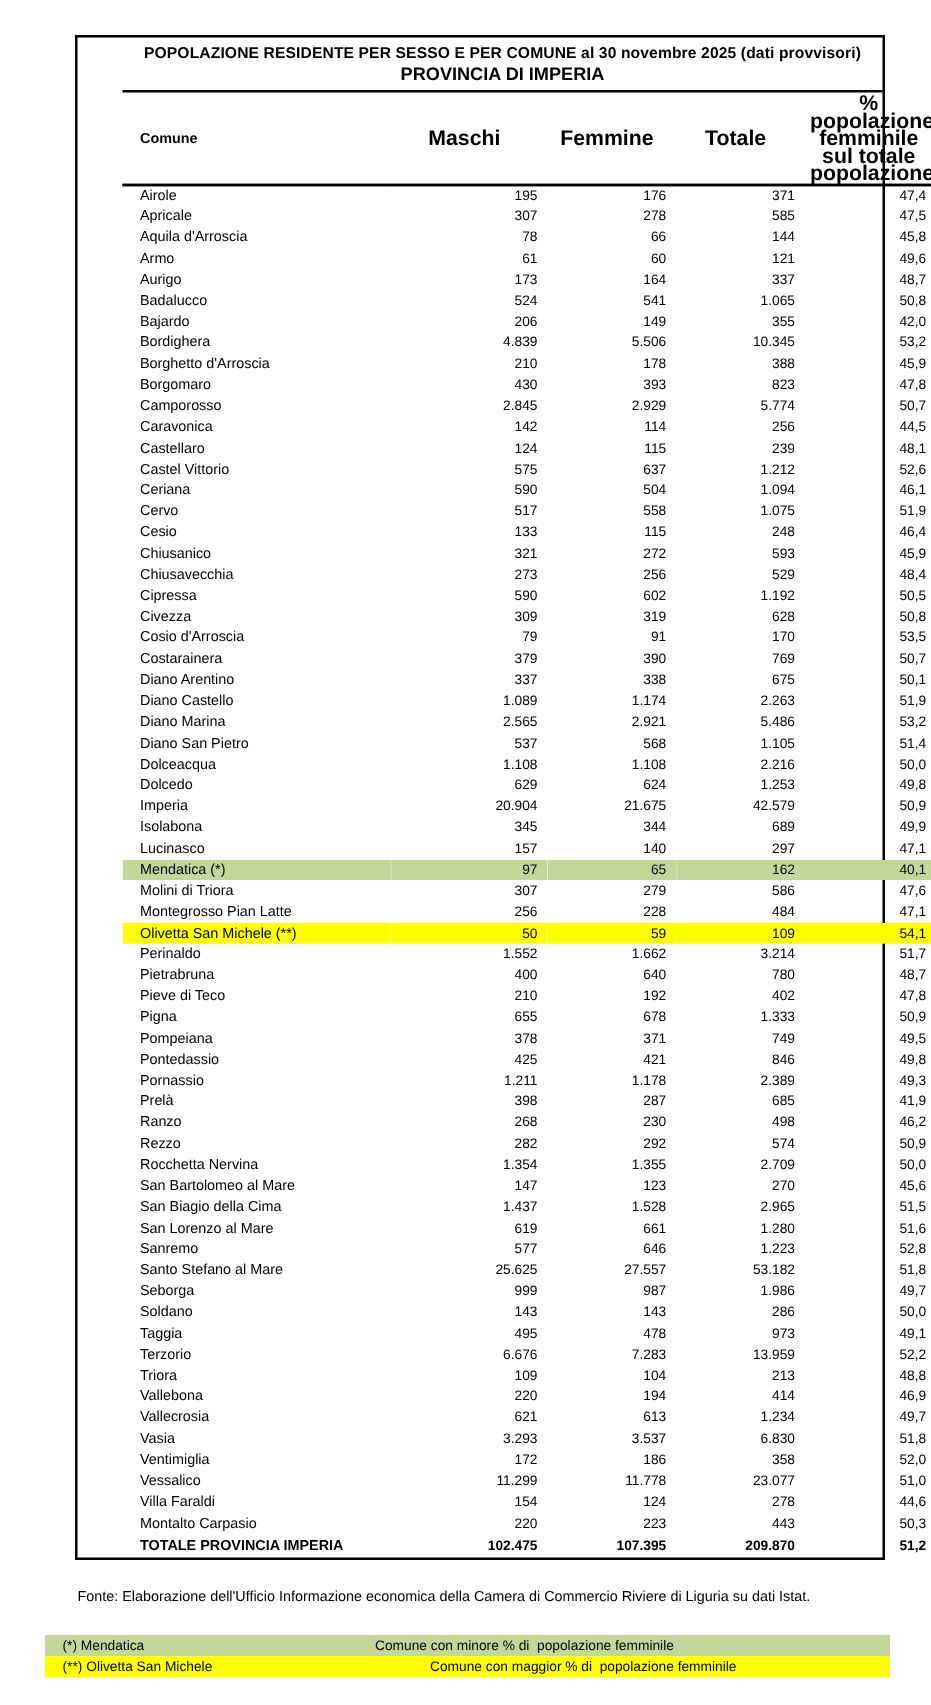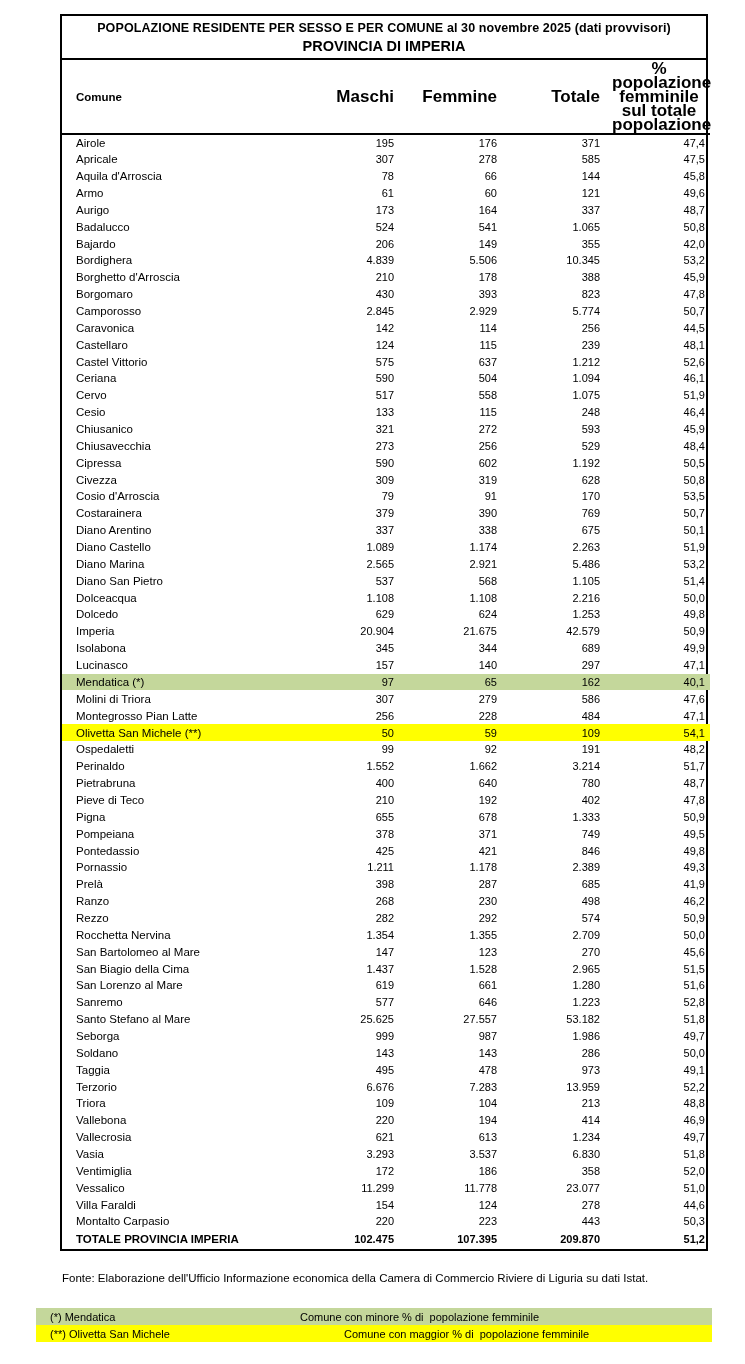--- a/index.html
+++ b/index.html
@@ -7,7 +7,7 @@
   body { font-family:"Liberation Sans","DejaVu Sans",sans-serif; color:#000; }
   .page { position:relative; width:745px; height:1364px; background:#fff; overflow:hidden; }
 
-  .table-wrap { position:absolute; left:60px; top:14px; width:648px; border:2px solid #000; background:#fff; }
+  .table-wrap { position:absolute; left:60px; top:28px; width:648px; border:2px solid #000; background:#fff;padding-left:36px; }
 
   .title-box { border-bottom:2px solid #000; text-align:center; padding:5px 4px 4px 4px; }
   .title-line1 { font-weight:bold; font-size:12.5px; letter-spacing:0.1px; }

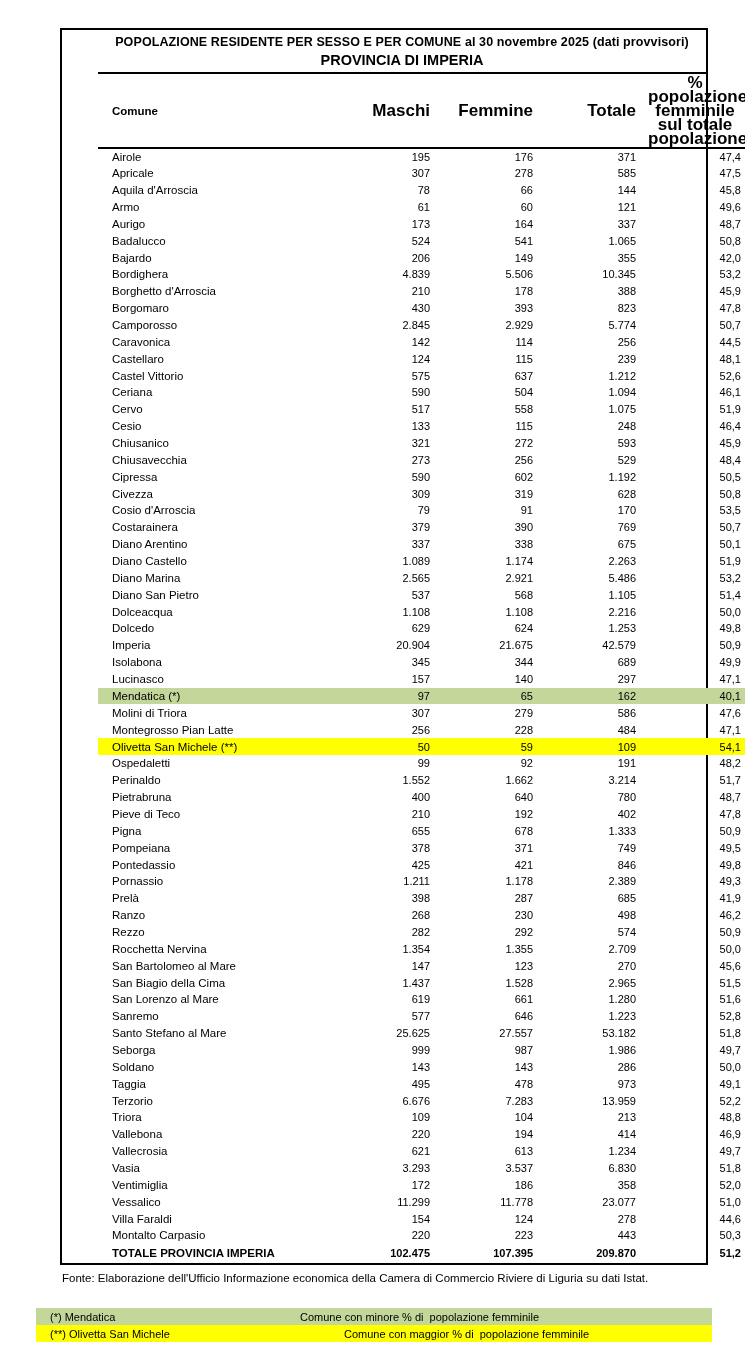--- a/index.html
+++ b/index.html
@@ -22,7 +22,7 @@
 
   thead th { border-bottom:2px solid #000; font-weight:bold; vertical-align:middle; height:74px; font-size:17px; line-height:14px; }
   th.h-comune { text-align:left; padding-left:14px; font-size:11.5px; }
-  th.h-num  { text-align:right; padding-right:8px; }
+  th.h-num  { text-align:center; padding-right:8px; }
   th.h-pct  { text-align:center; padding:0 4px; }
 
   tbody tr { height:16.87px; }

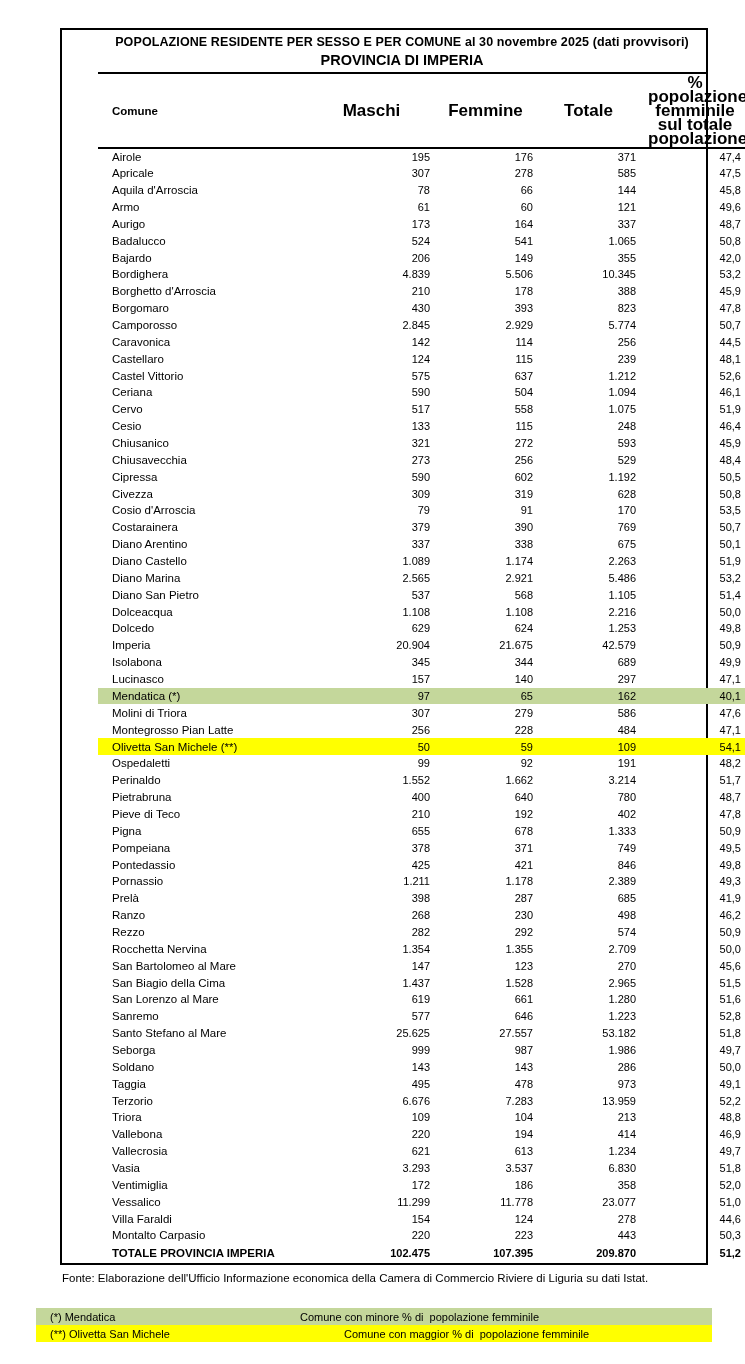--- a/index.html
+++ b/index.html
@@ -327,13 +327,6 @@
       <td class="num pct">54,1</td>
     </tr>
           <tr>
-      <td class="c-name">Ospedaletti</td>
-      <td class="num">99</td>
-      <td class="num">92</td>
-      <td class="num">191</td>
-      <td class="num pct">48,2</td>
-    </tr>
-          <tr>
       <td class="c-name">Perinaldo</td>
       <td class="num">1.552</td>
       <td class="num">1.662</td>

